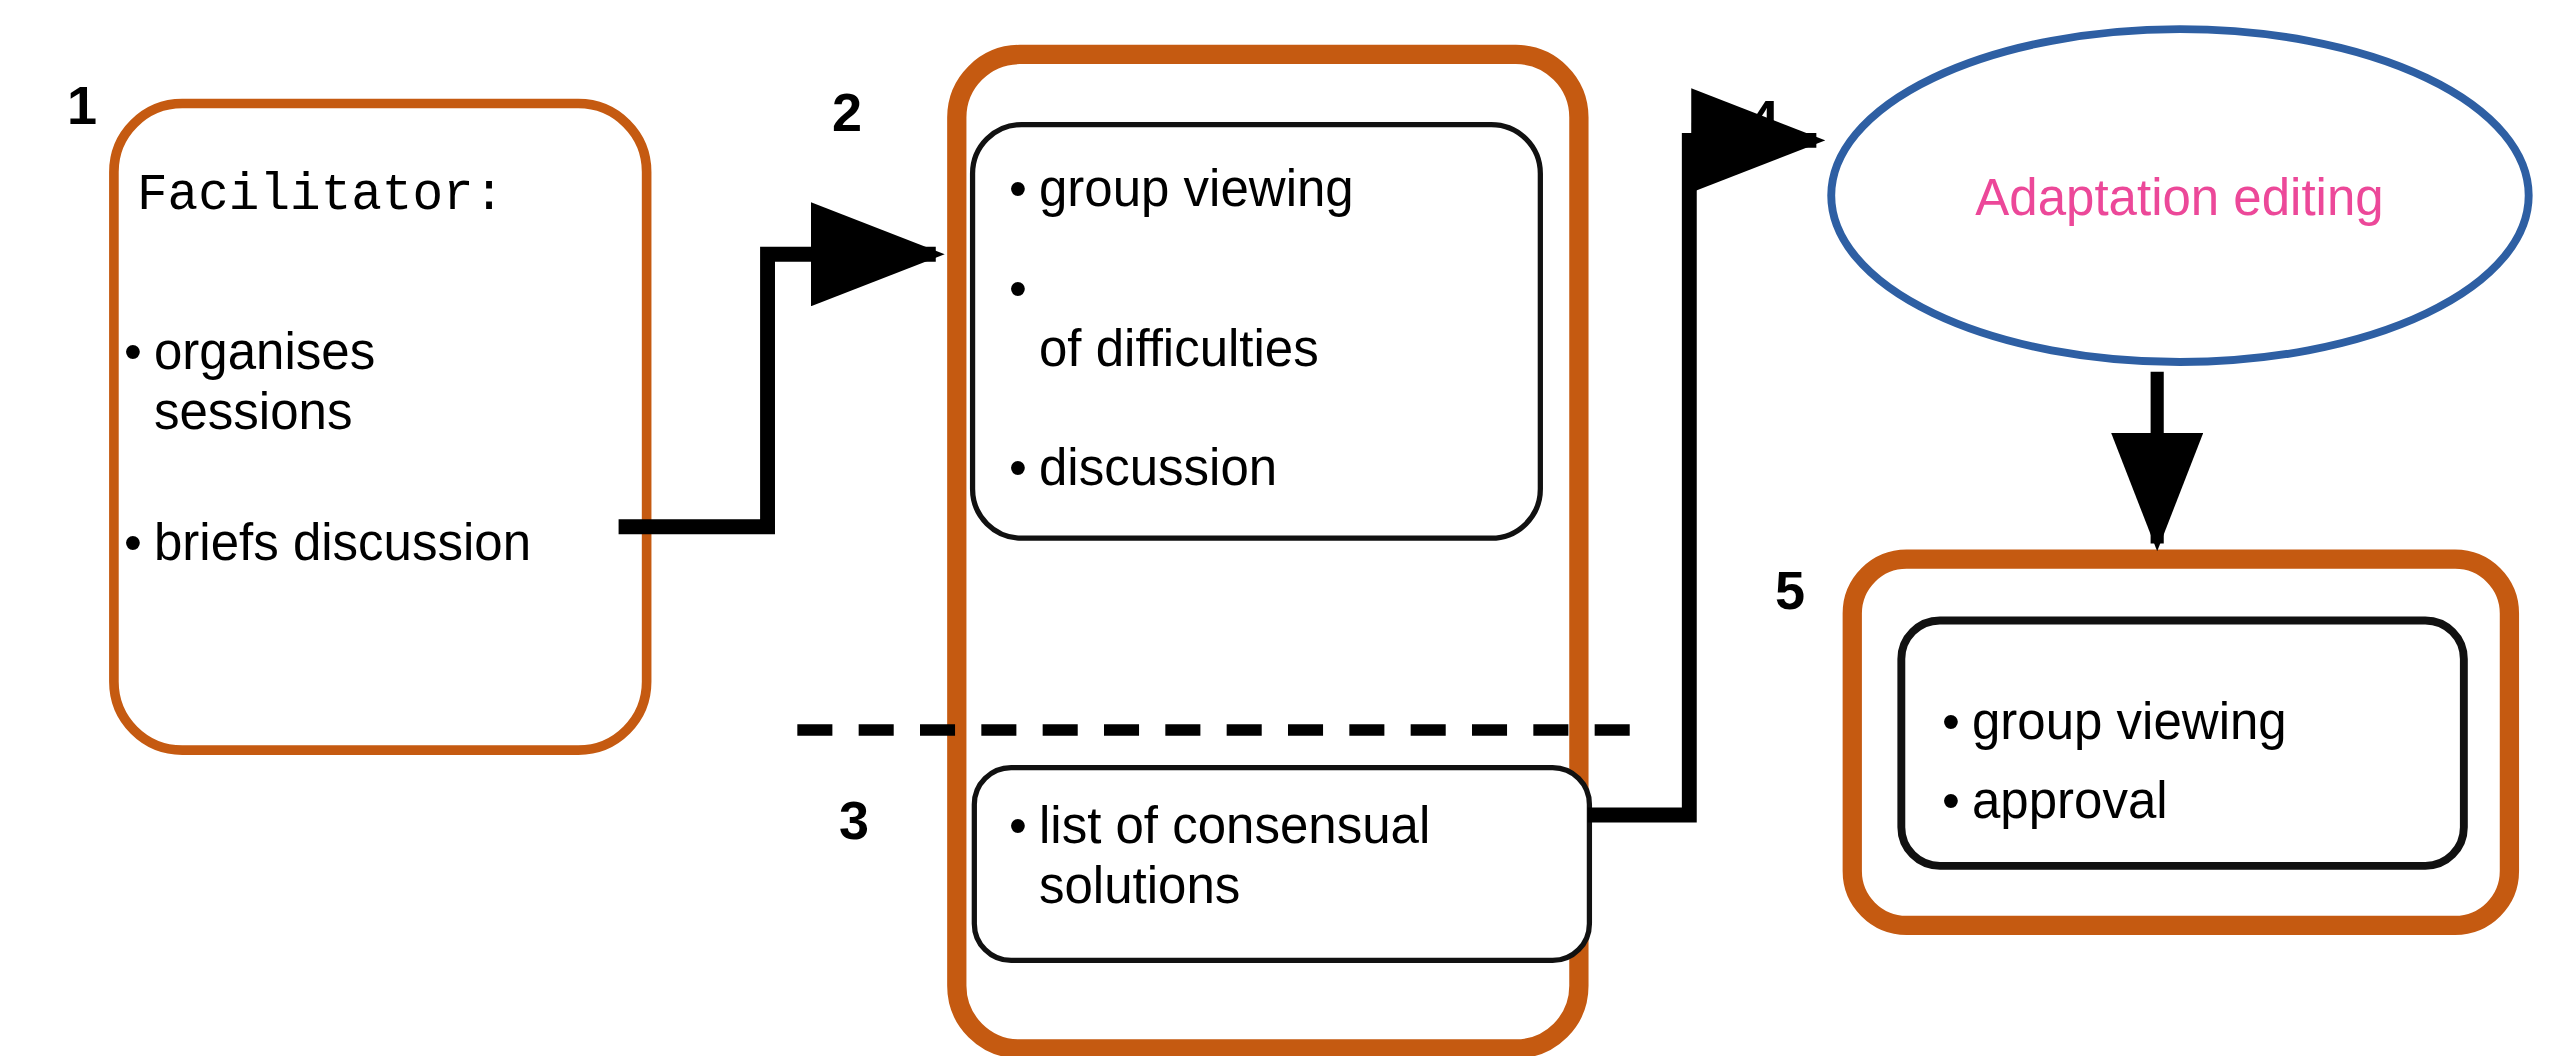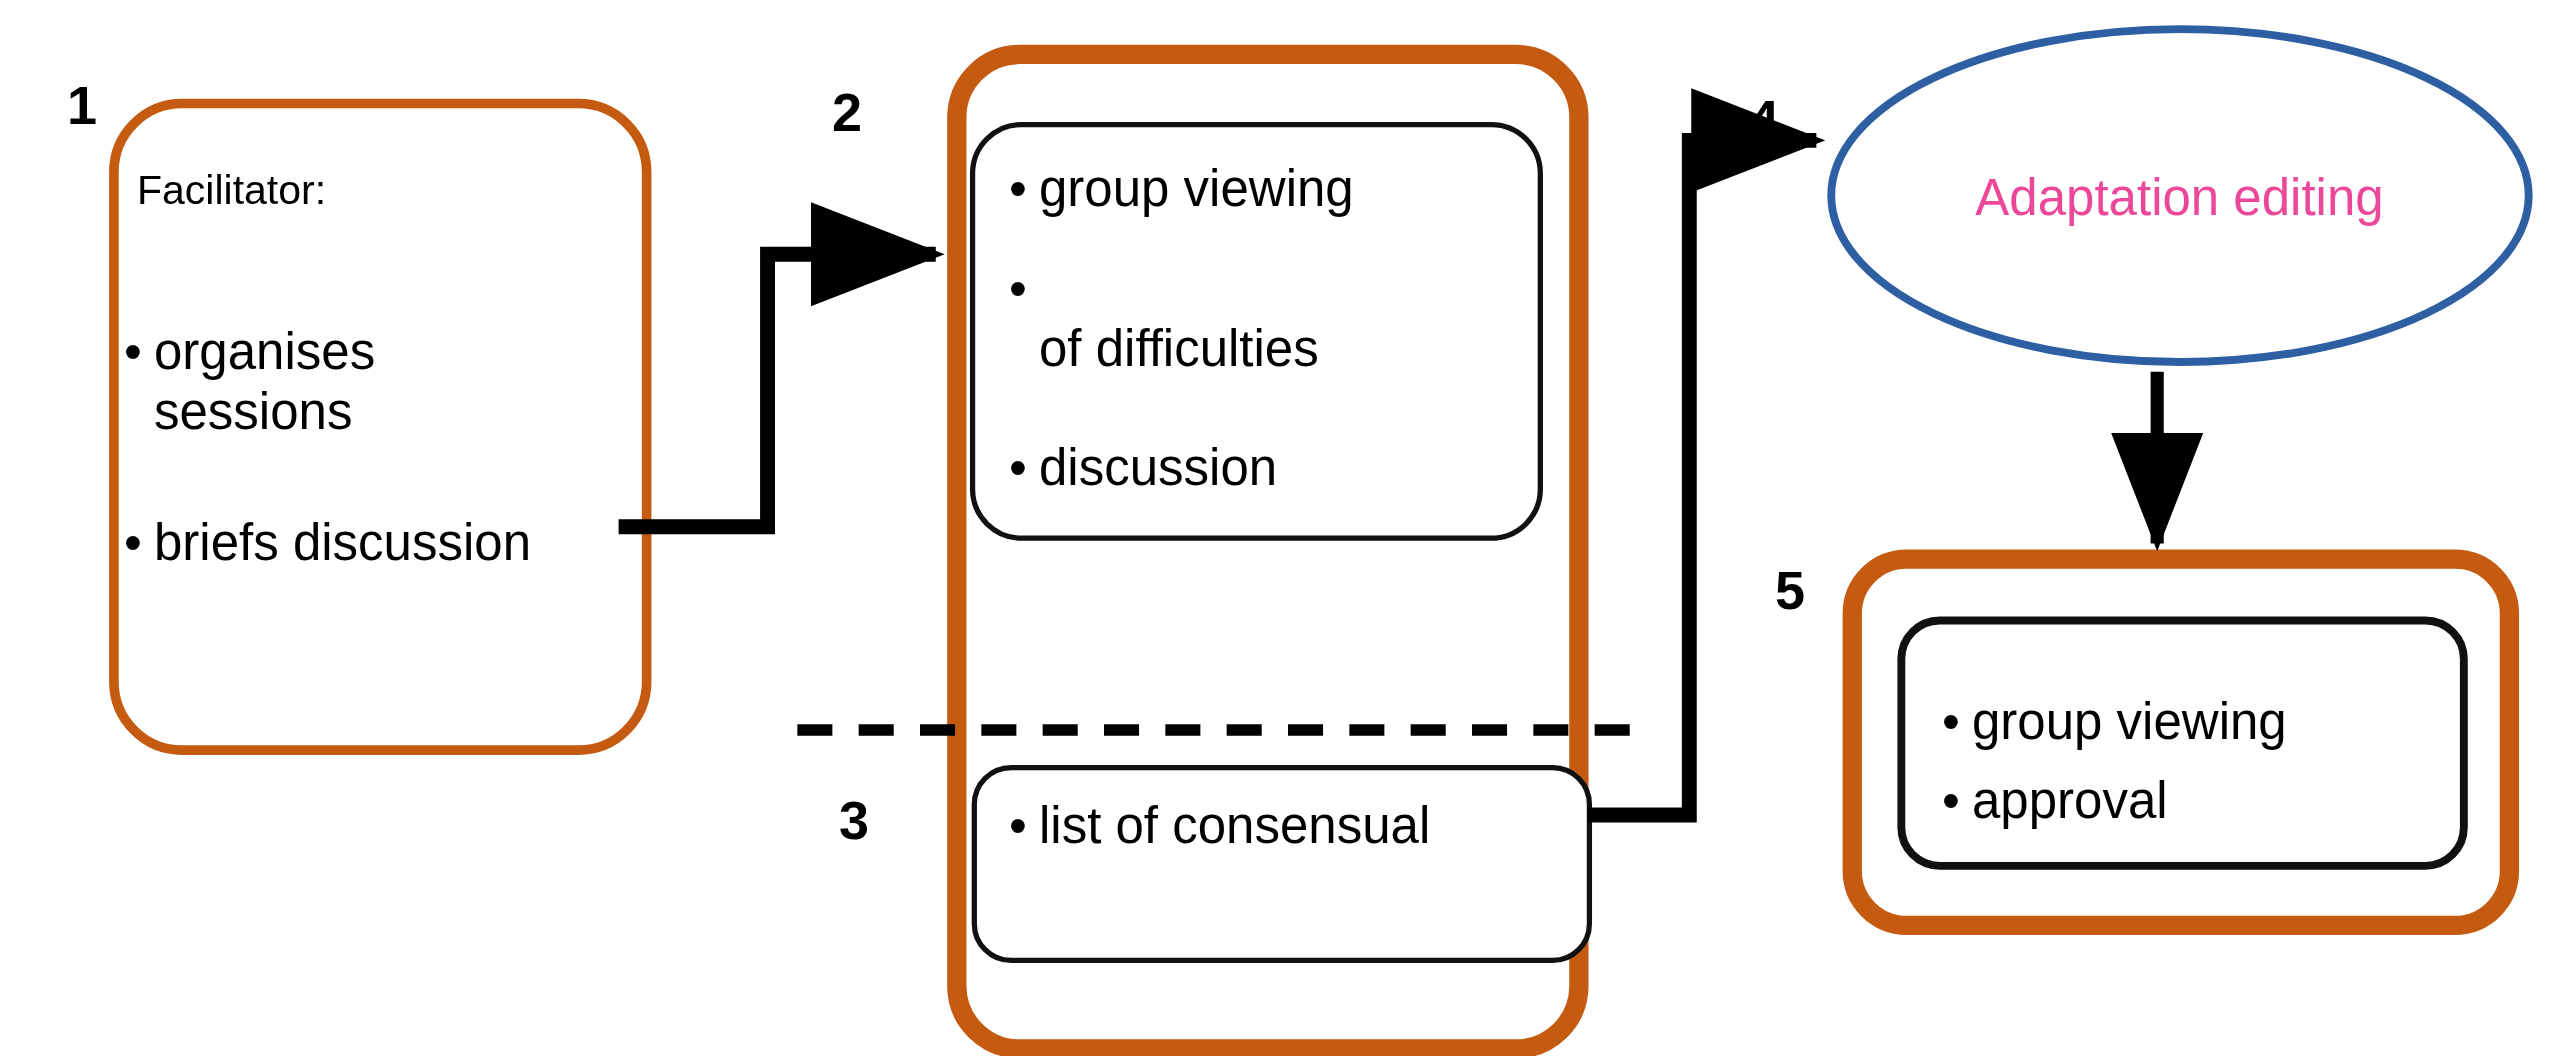--- a/index.html
+++ b/index.html
@@ -37,7 +37,8 @@
     letter-spacing: -0.9px;
   }
   .body-text {
-    font-size: 41px;
+    font-size: 51px;
+    font-family: Liberation Mono, monospace;
   }
   .bullet-row {
     position: absolute;

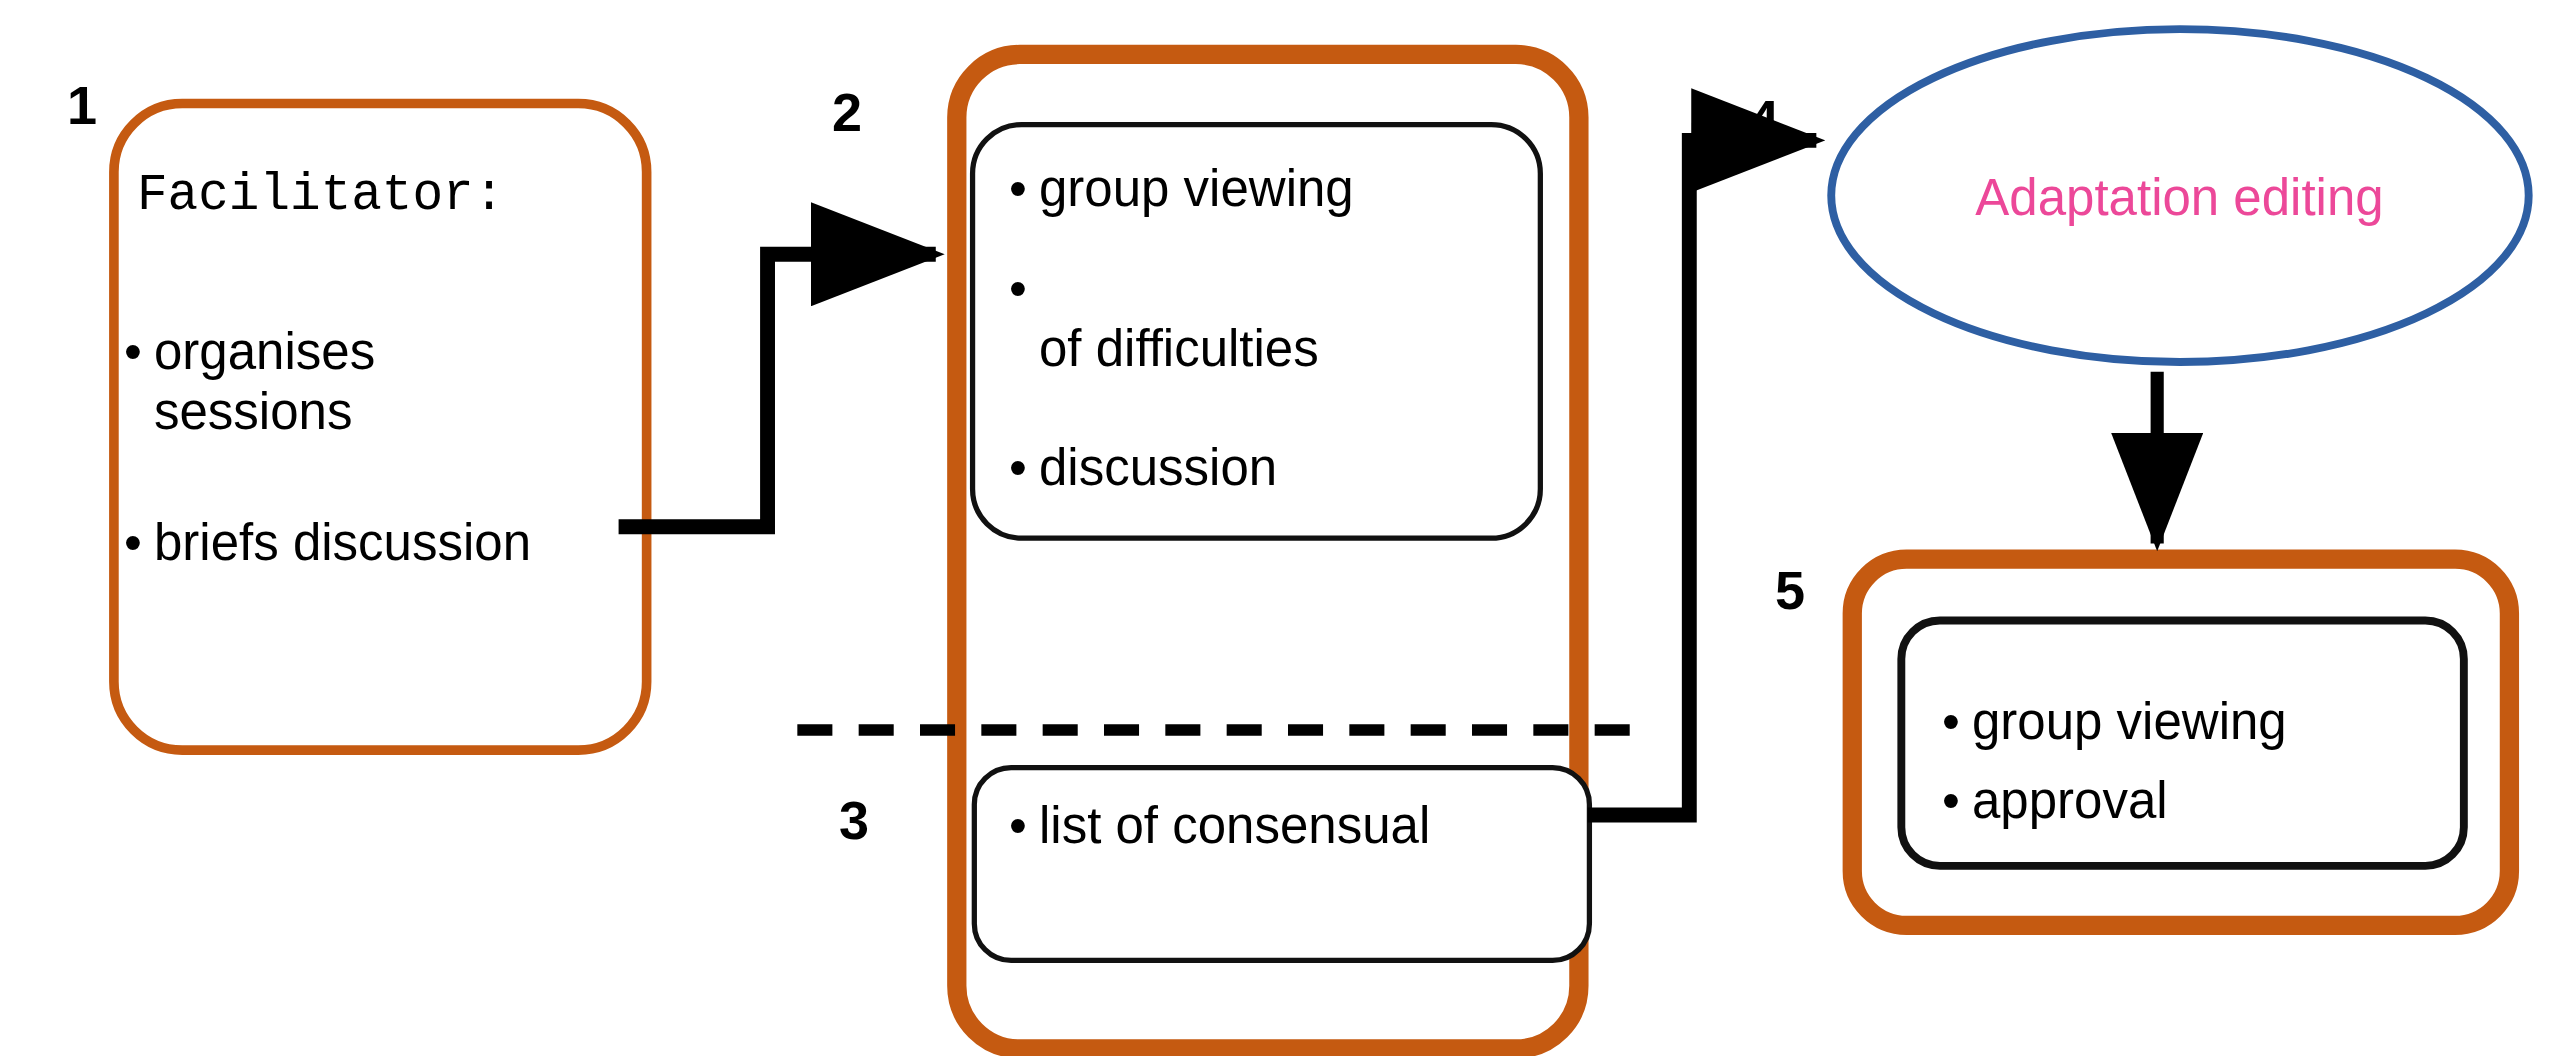--- a/index.html
+++ b/index.html
@@ -145,7 +145,7 @@
 
   <div class="bullet-row" style="left:1009px; top:796px; width:578px;">
     <span class="bullet-dot">•</span>
-    <span class="bullet-text"><span>list of consensual</span><br></span>
+    <span class="bullet-text"><span>list of consensual</span><br><span>solutions</span></span>
   </div>
 
   <div class="ellipse-label" style="left:1831px; top:168px; width:697px;">Adaptation editing</div>

